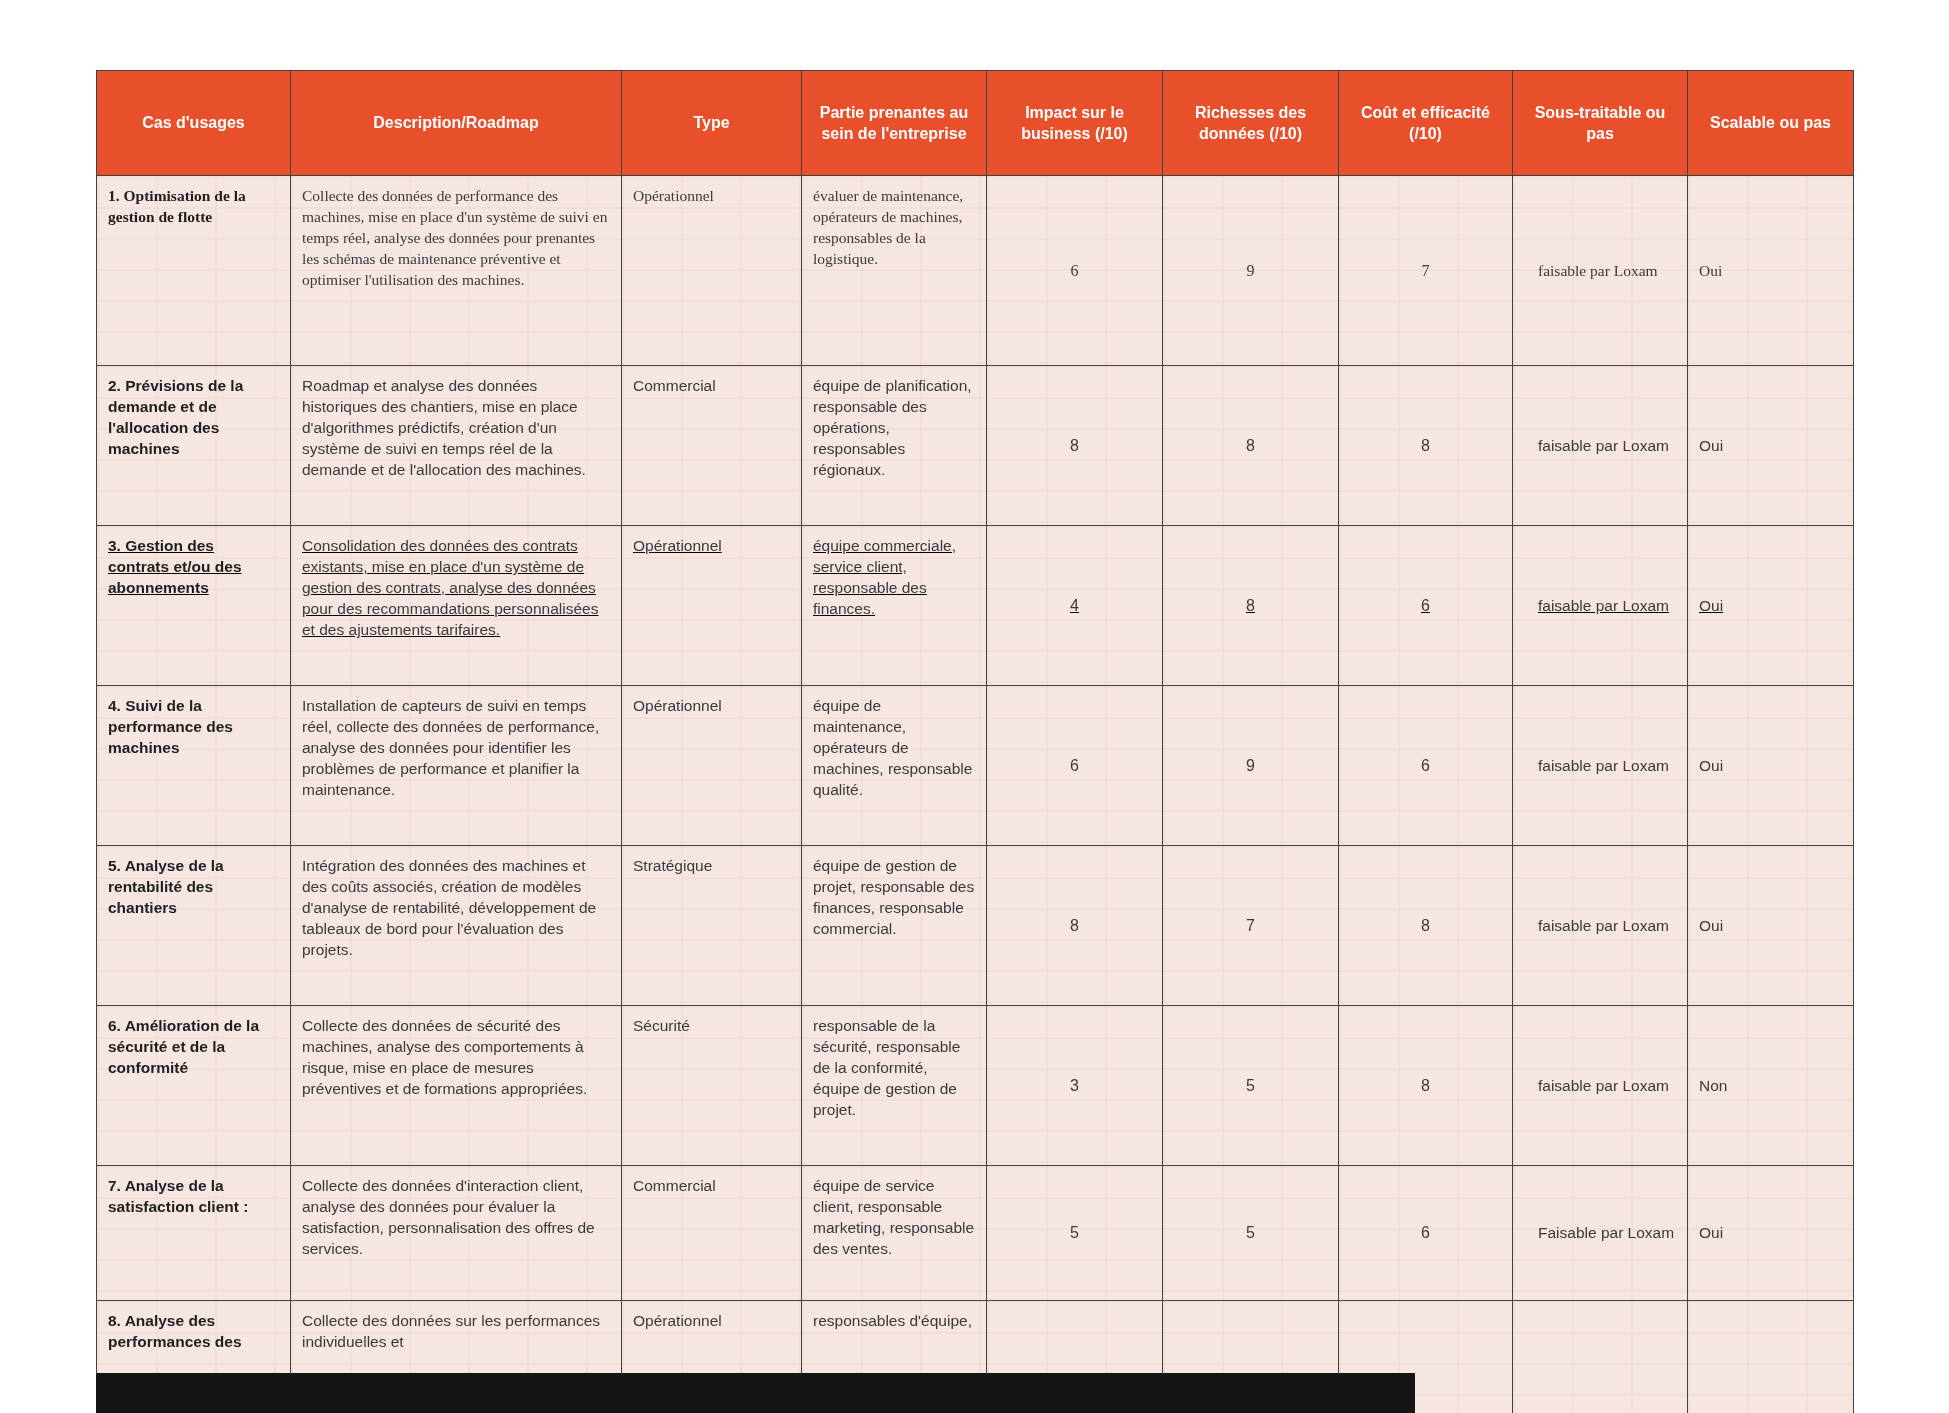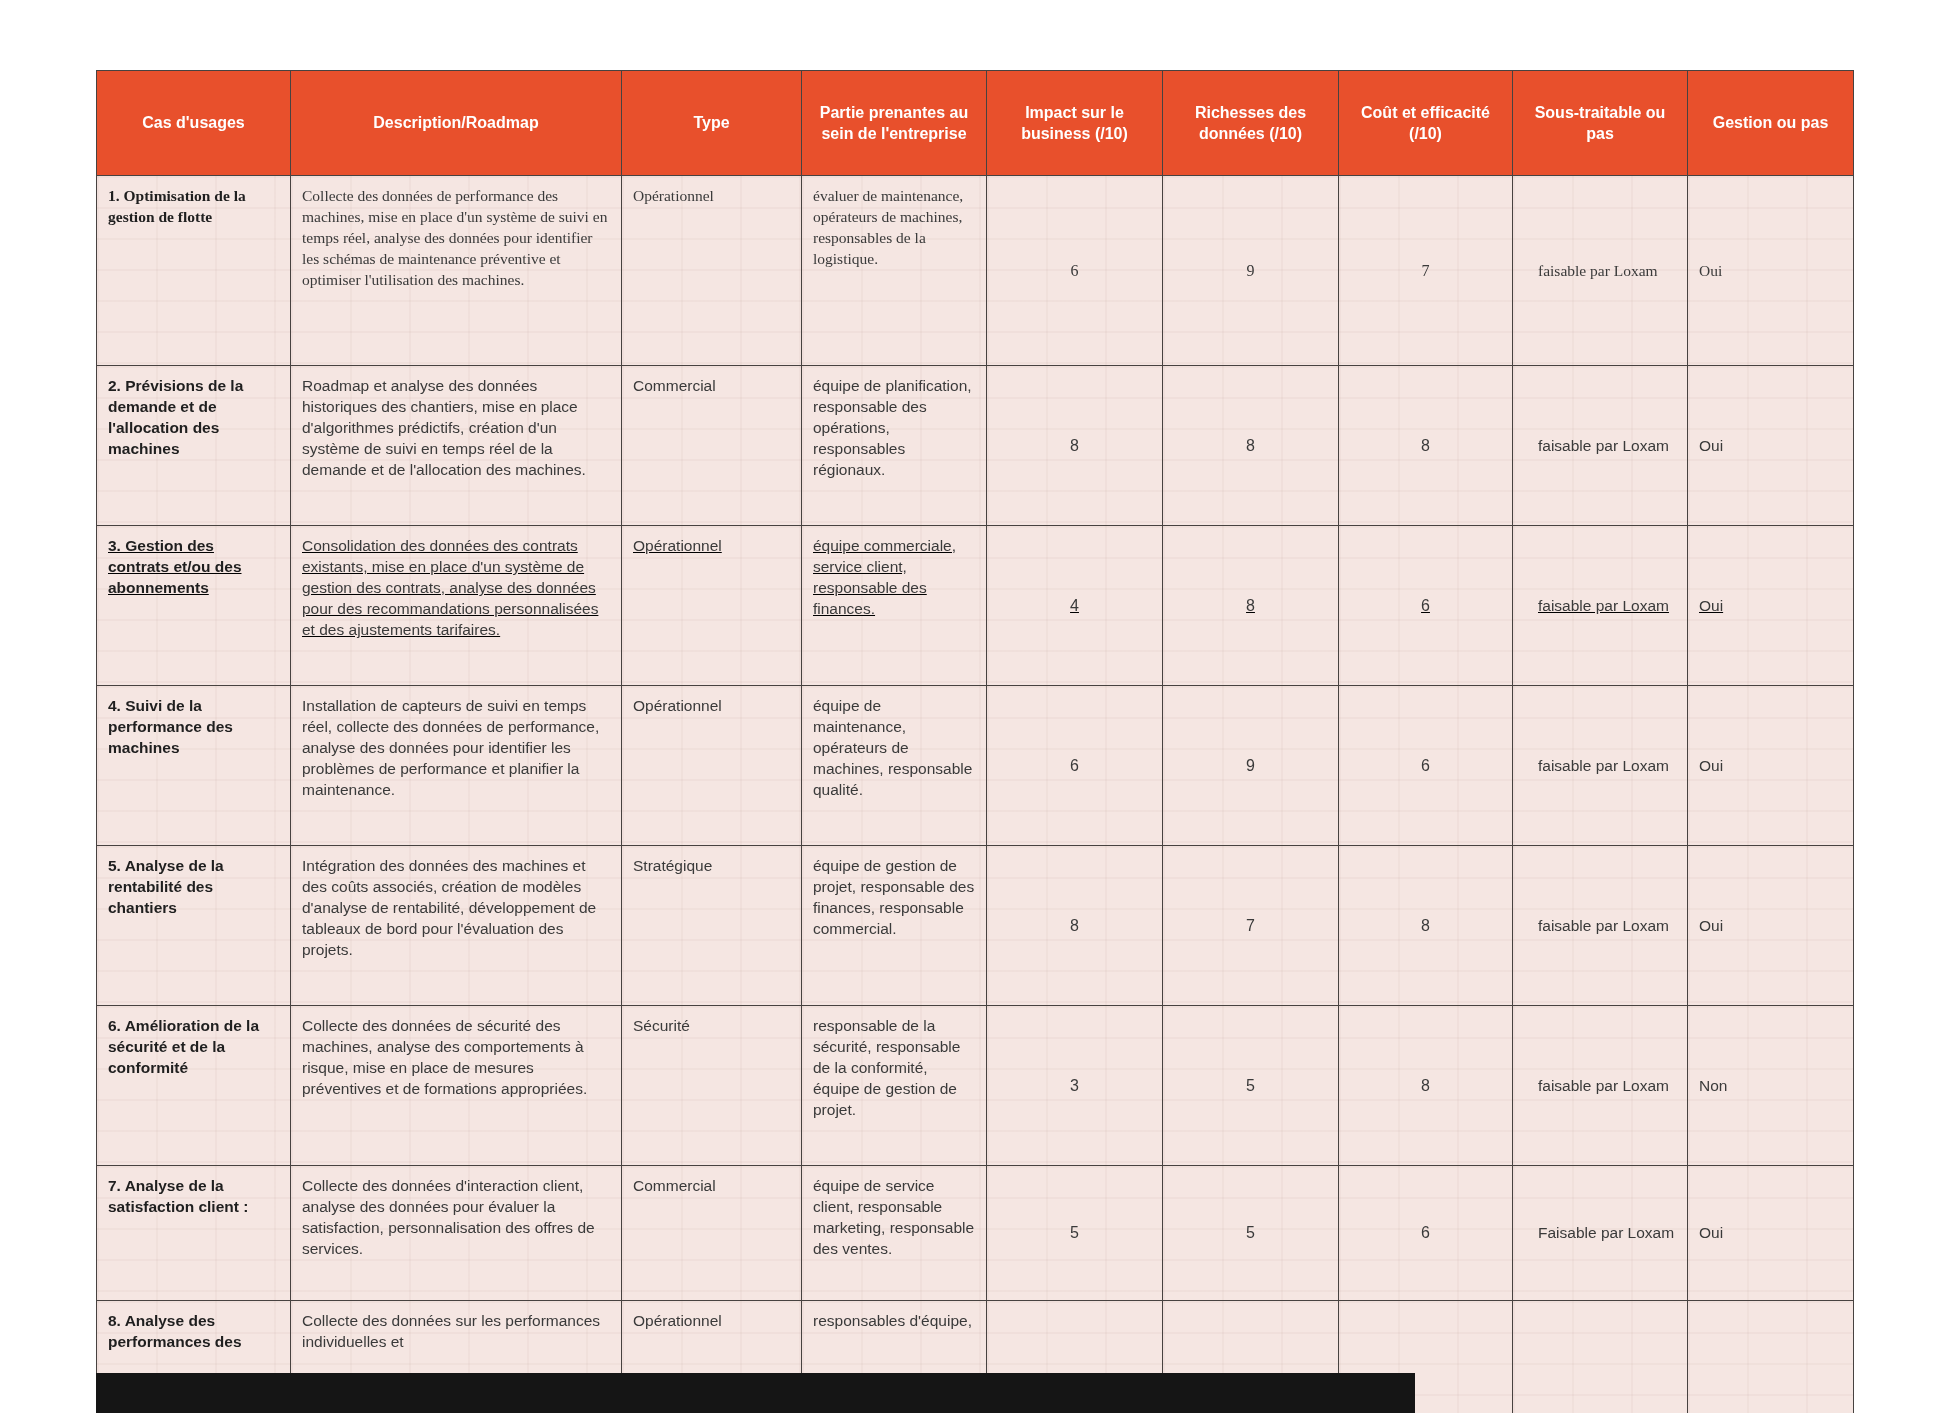--- a/index.html
+++ b/index.html
@@ -114,7 +114,7 @@
         <th>Richesses des données (/10)</th>
         <th>Coût et efficacité (/10)</th>
         <th>Sous-traitable ou pas</th>
-        <th>Gestion ou pas</th>
+        <th>Scalable ou pas</th>
       </tr>
     </thead>
     <tbody>

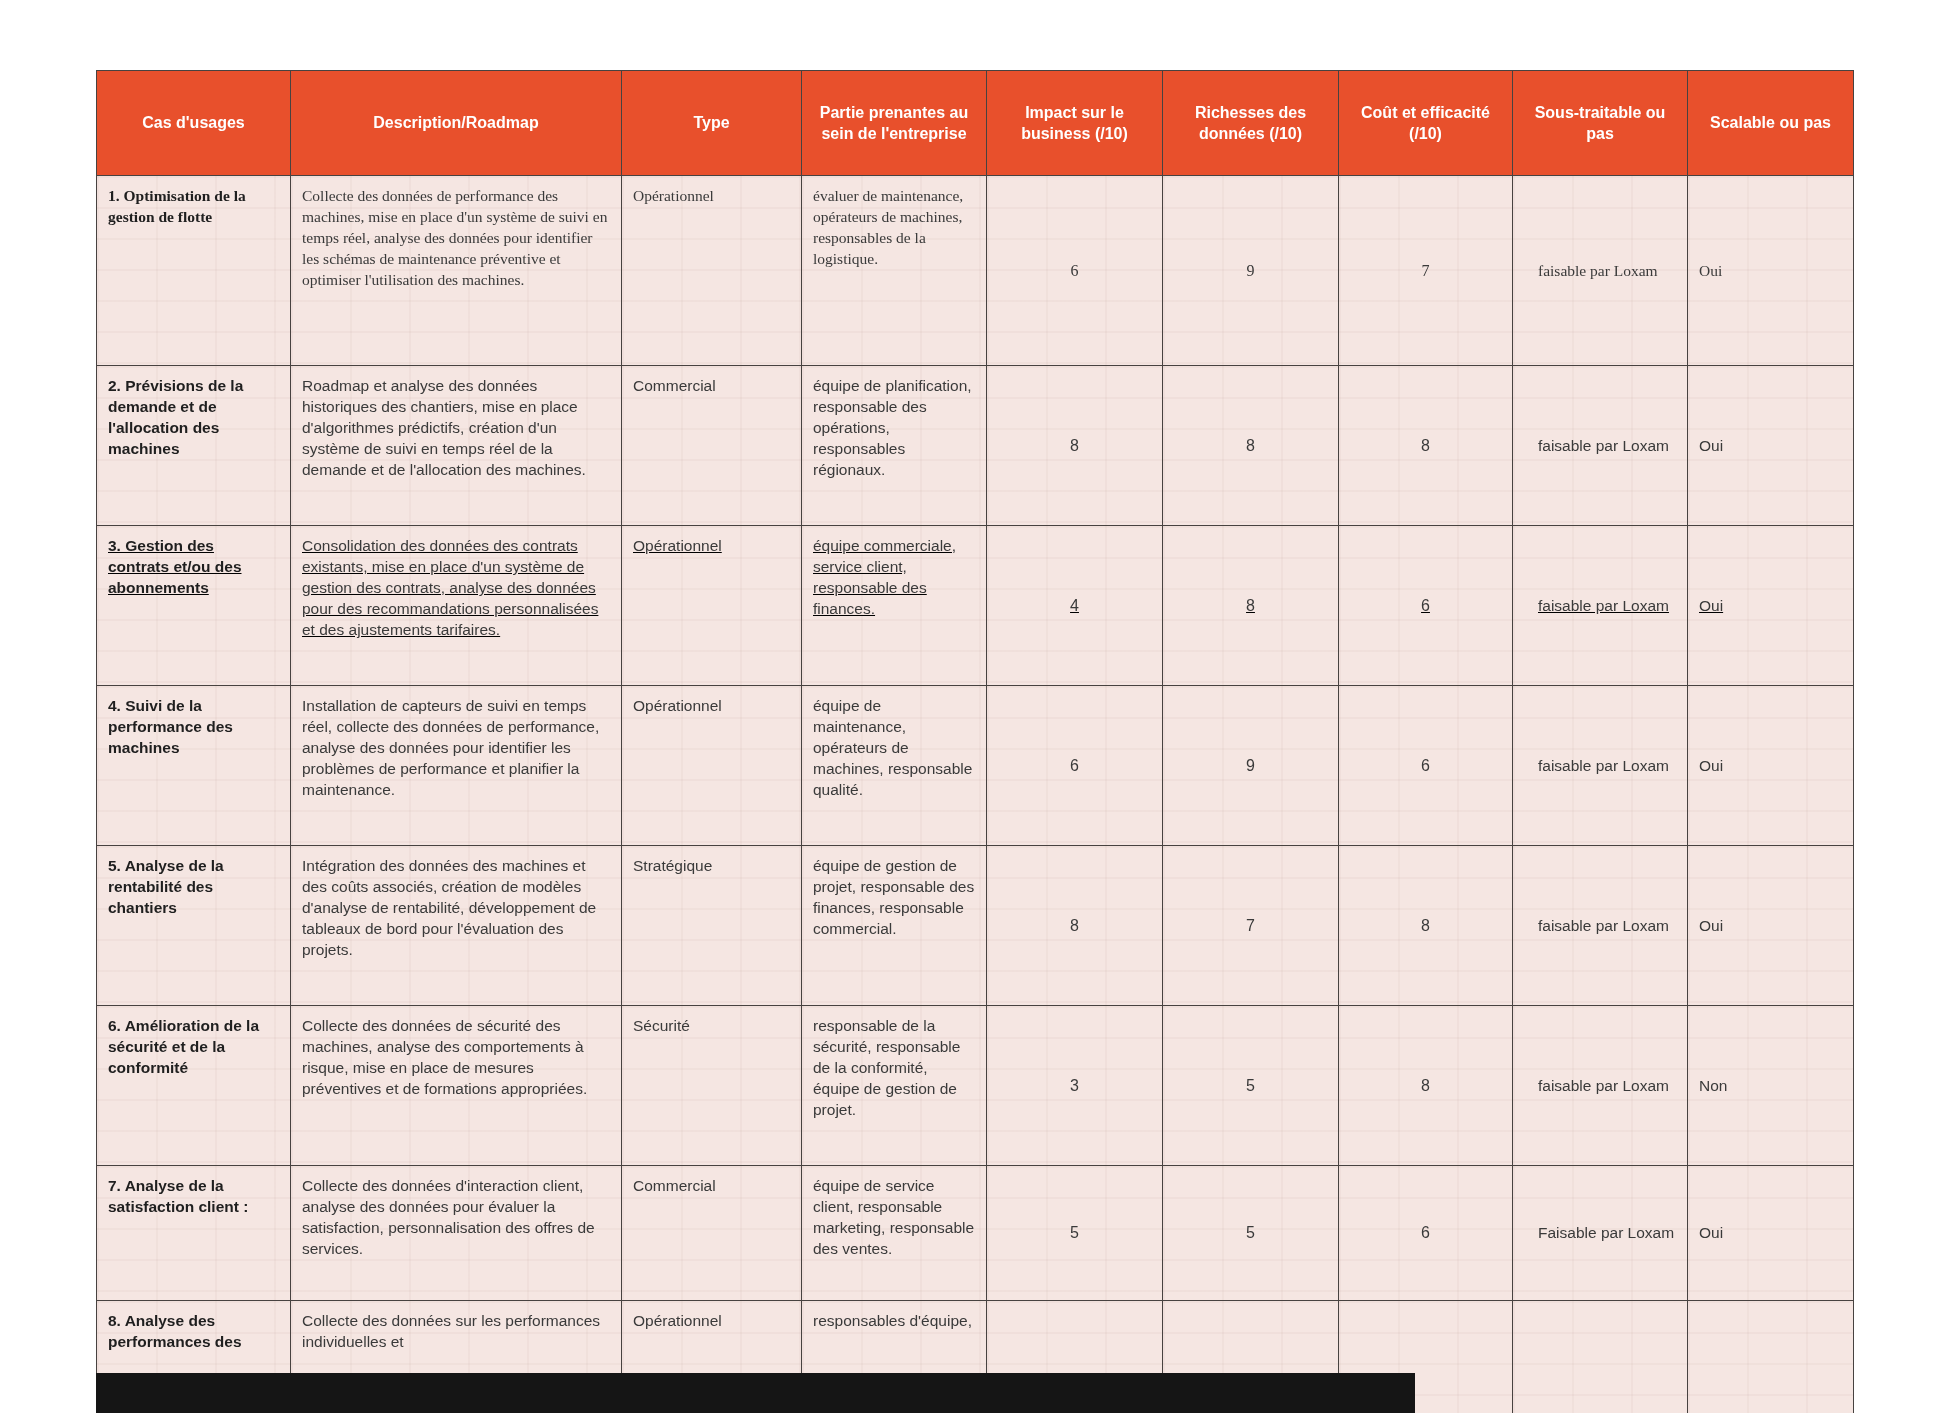--- a/index.html
+++ b/index.html
@@ -120,7 +120,7 @@
     <tbody>
         <tr>
           <td class="cas">1. Optimisation de la gestion de flotte</td>
-          <td class="desc">Collecte des données de performance des machines, mise en place d'un système de suivi en temps réel, analyse des données pour identifier les schémas de maintenance préventive et optimiser l'utilisation des machines.</td>
+          <td class="desc">Collecte des données de performance des machines, mise en place d'un système de suivi en temps réel, analyse des données pour prenantes les schémas de maintenance préventive et optimiser l'utilisation des machines.</td>
           <td class="type">Opérationnel</td>
           <td class="parties">évaluer de maintenance, opérateurs de machines, responsables de la logistique.</td>
           <td class="num">6</td>

